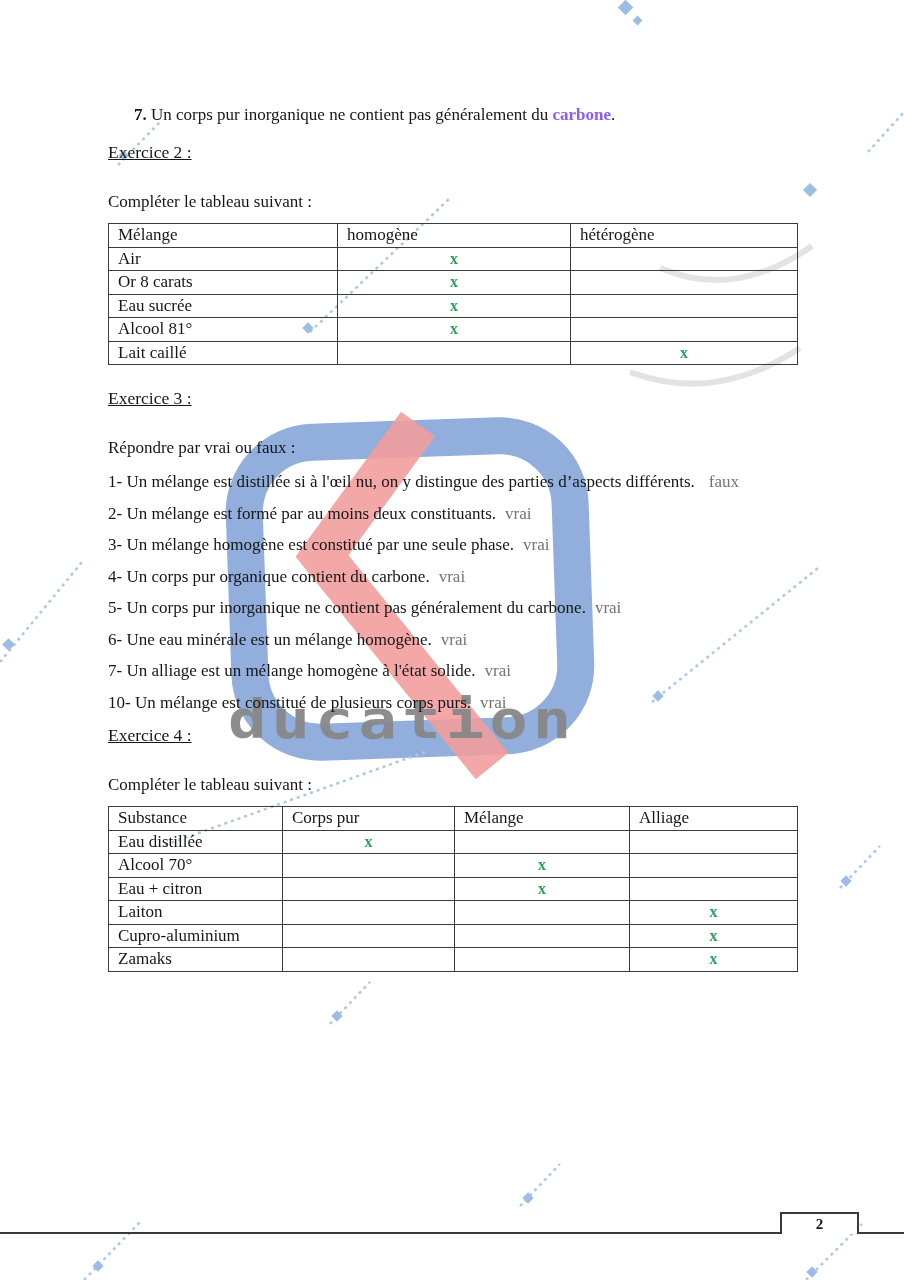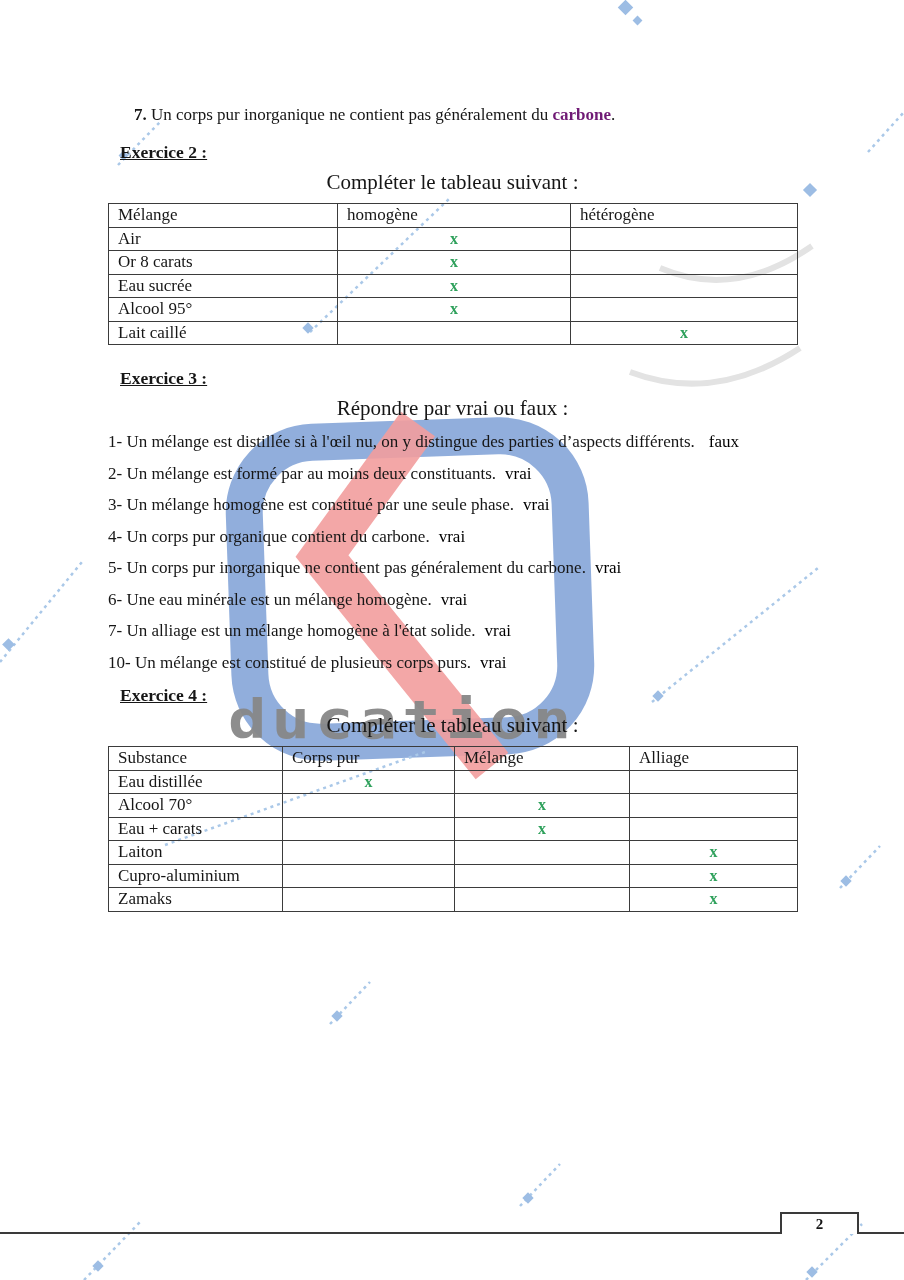--- a/index.html
+++ b/index.html
@@ -21,7 +21,7 @@
   .content { position:absolute; left:108px; top:0; width:689px; z-index:2; }
   .intro { margin:104px 0 0 26px; font-size:17px; line-height:21px; }
   .intro b.num { font-weight:bold; }
-  .green-bold { color:#701a75; font-weight:bold; }
+  .green-bold { color:#8b5cf6; font-weight:bold; }
   .ex-title {
     margin:17px 0 0 12px; font-size:17.5px; font-weight:bold;
     text-decoration:underline; line-height:20px;

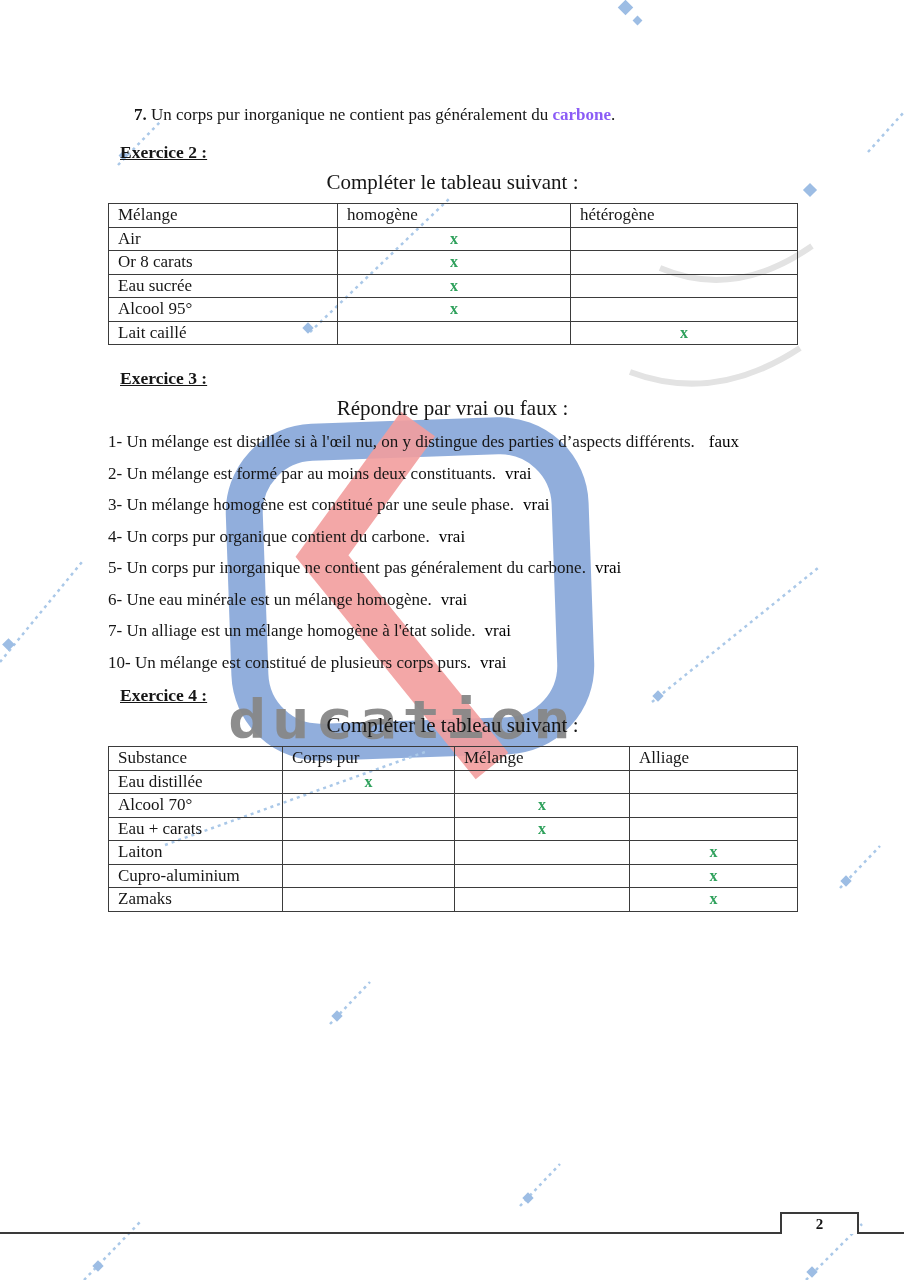--- a/index.html
+++ b/index.html
@@ -23,7 +23,7 @@
   .intro b.num { font-weight:bold; }
   .green-bold { color:#8b5cf6; font-weight:bold; }
   .ex-title {
-    margin:17px 0 0 12px; font-size:17.5px; font-weight:bold;
+    margin:17px 0 0 0; font-size:17.5px; font-weight:normal;
     text-decoration:underline; line-height:20px;
   }
   .instruction { margin:10px 0 0 0; font-size:21px; line-height:20px;text-align:center; }

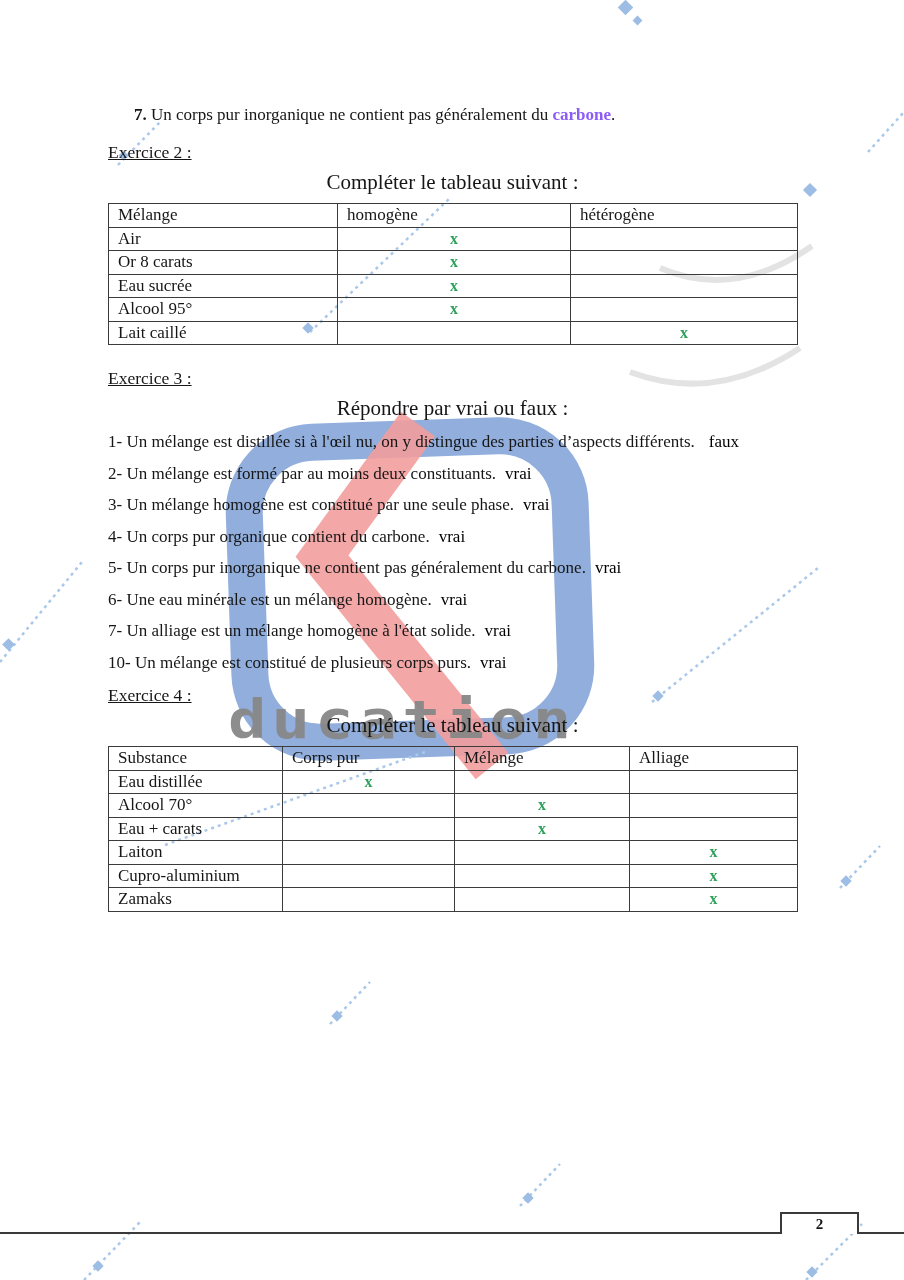--- a/index.html
+++ b/index.html
@@ -26,7 +26,7 @@
     margin:17px 0 0 0; font-size:17.5px; font-weight:normal;
     text-decoration:underline; line-height:20px;
   }
-  .instruction { margin:10px 0 0 0; font-size:21px; line-height:20px;text-align:center; }
+  .instruction { margin:30px 0 0 0; font-size:17px; line-height:20px; }
   table.tbl {
     border-collapse:collapse; margin-top:11px; width:689px;
     table-layout:fixed; font-size:17px;

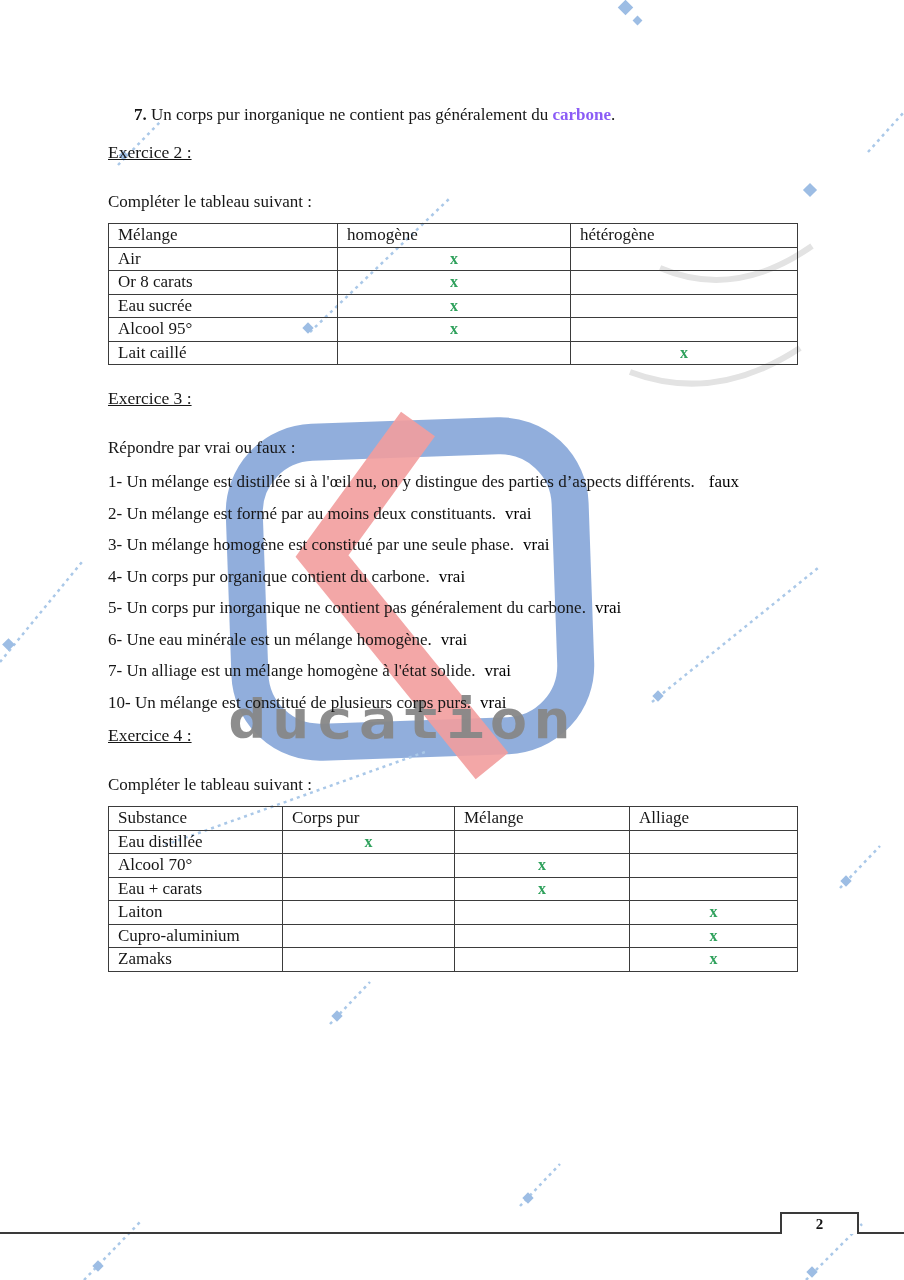--- a/index.html
+++ b/index.html
@@ -135,7 +135,7 @@
             <td class="mark"></td>
           </tr>
         <tr>
-            <td>Alcool 95°</td>
+            <td>Alcool 81°</td>
             <td class="mark">x</td>
             <td class="mark"></td>
           </tr>

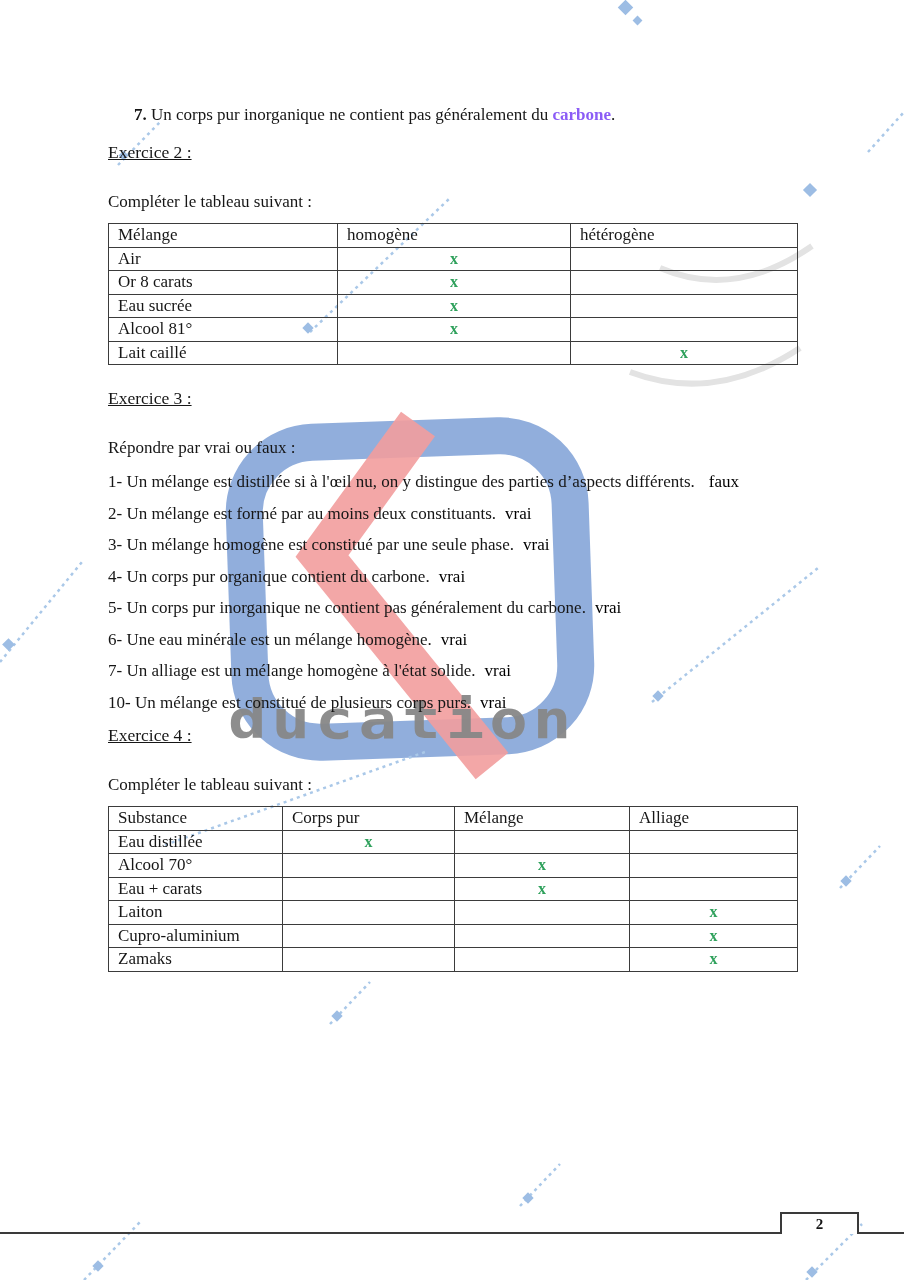--- a/index.html
+++ b/index.html
@@ -38,7 +38,7 @@
   table.tbl td.mark { text-align:center; padding:0; color:#2fa15c; font-weight:bold; font-size:16px; }
   .qlist { margin:15px 0 0 0; }
   .qitem { margin:0 0 14.5px 0; font-size:17px; line-height:17px; white-space:nowrap; }
-  .answer { color:#000000; margin-left:9px; }
+  .answer { color:#737373; margin-left:9px; }
   .answer-wide { margin-left:14px; }
   
   .footer-line-main { position:absolute; left:0; top:1232px; width:781px; border-top:2px solid #3a3a3a; z-index:2; }

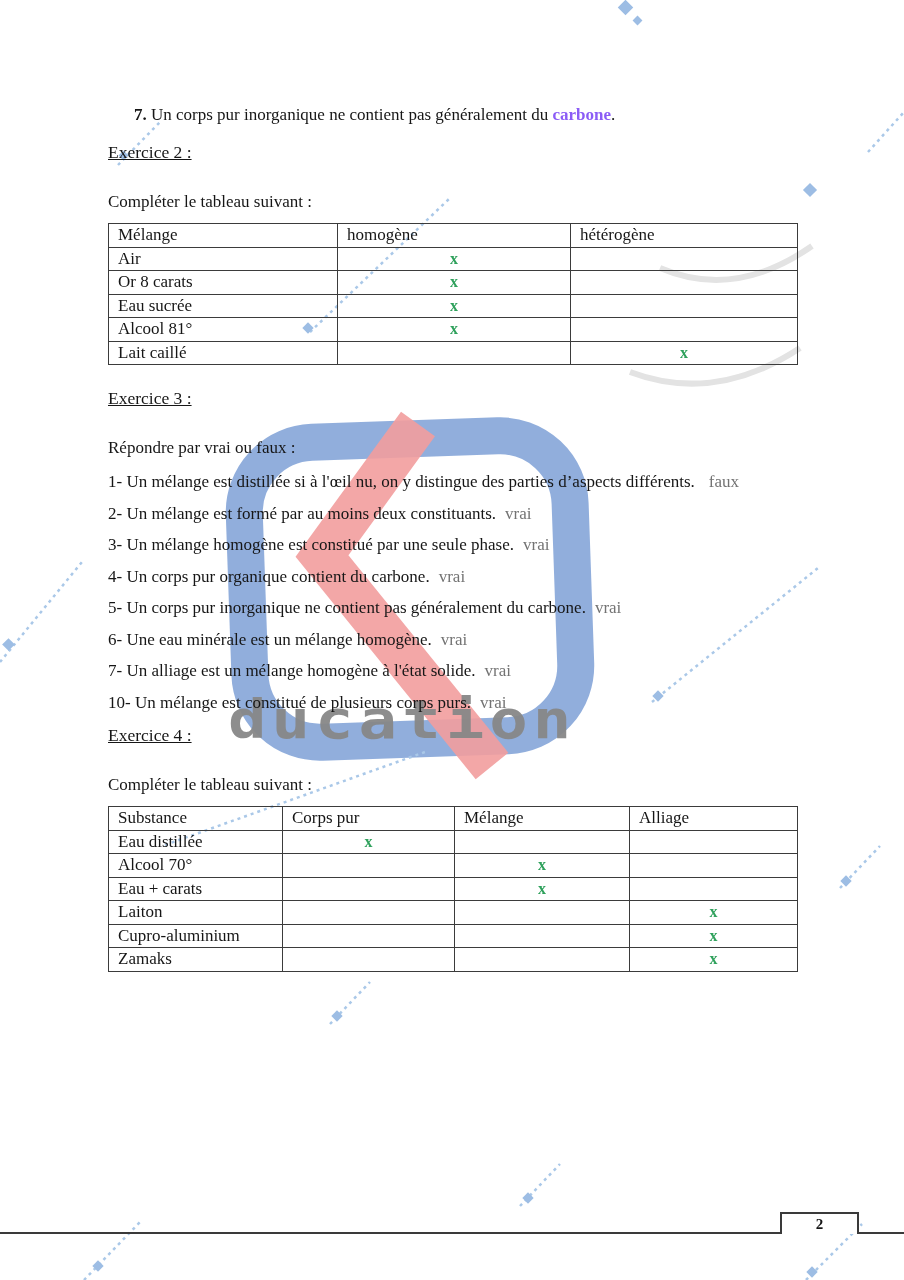--- a/index.html
+++ b/index.html
@@ -193,7 +193,7 @@
             <td class="mark"></td>
           </tr>
         <tr>
-            <td>Eau + carats</td>
+            <td>Eau + citron</td>
             <td class="mark"></td>
             <td class="mark">x</td>
             <td class="mark"></td>

